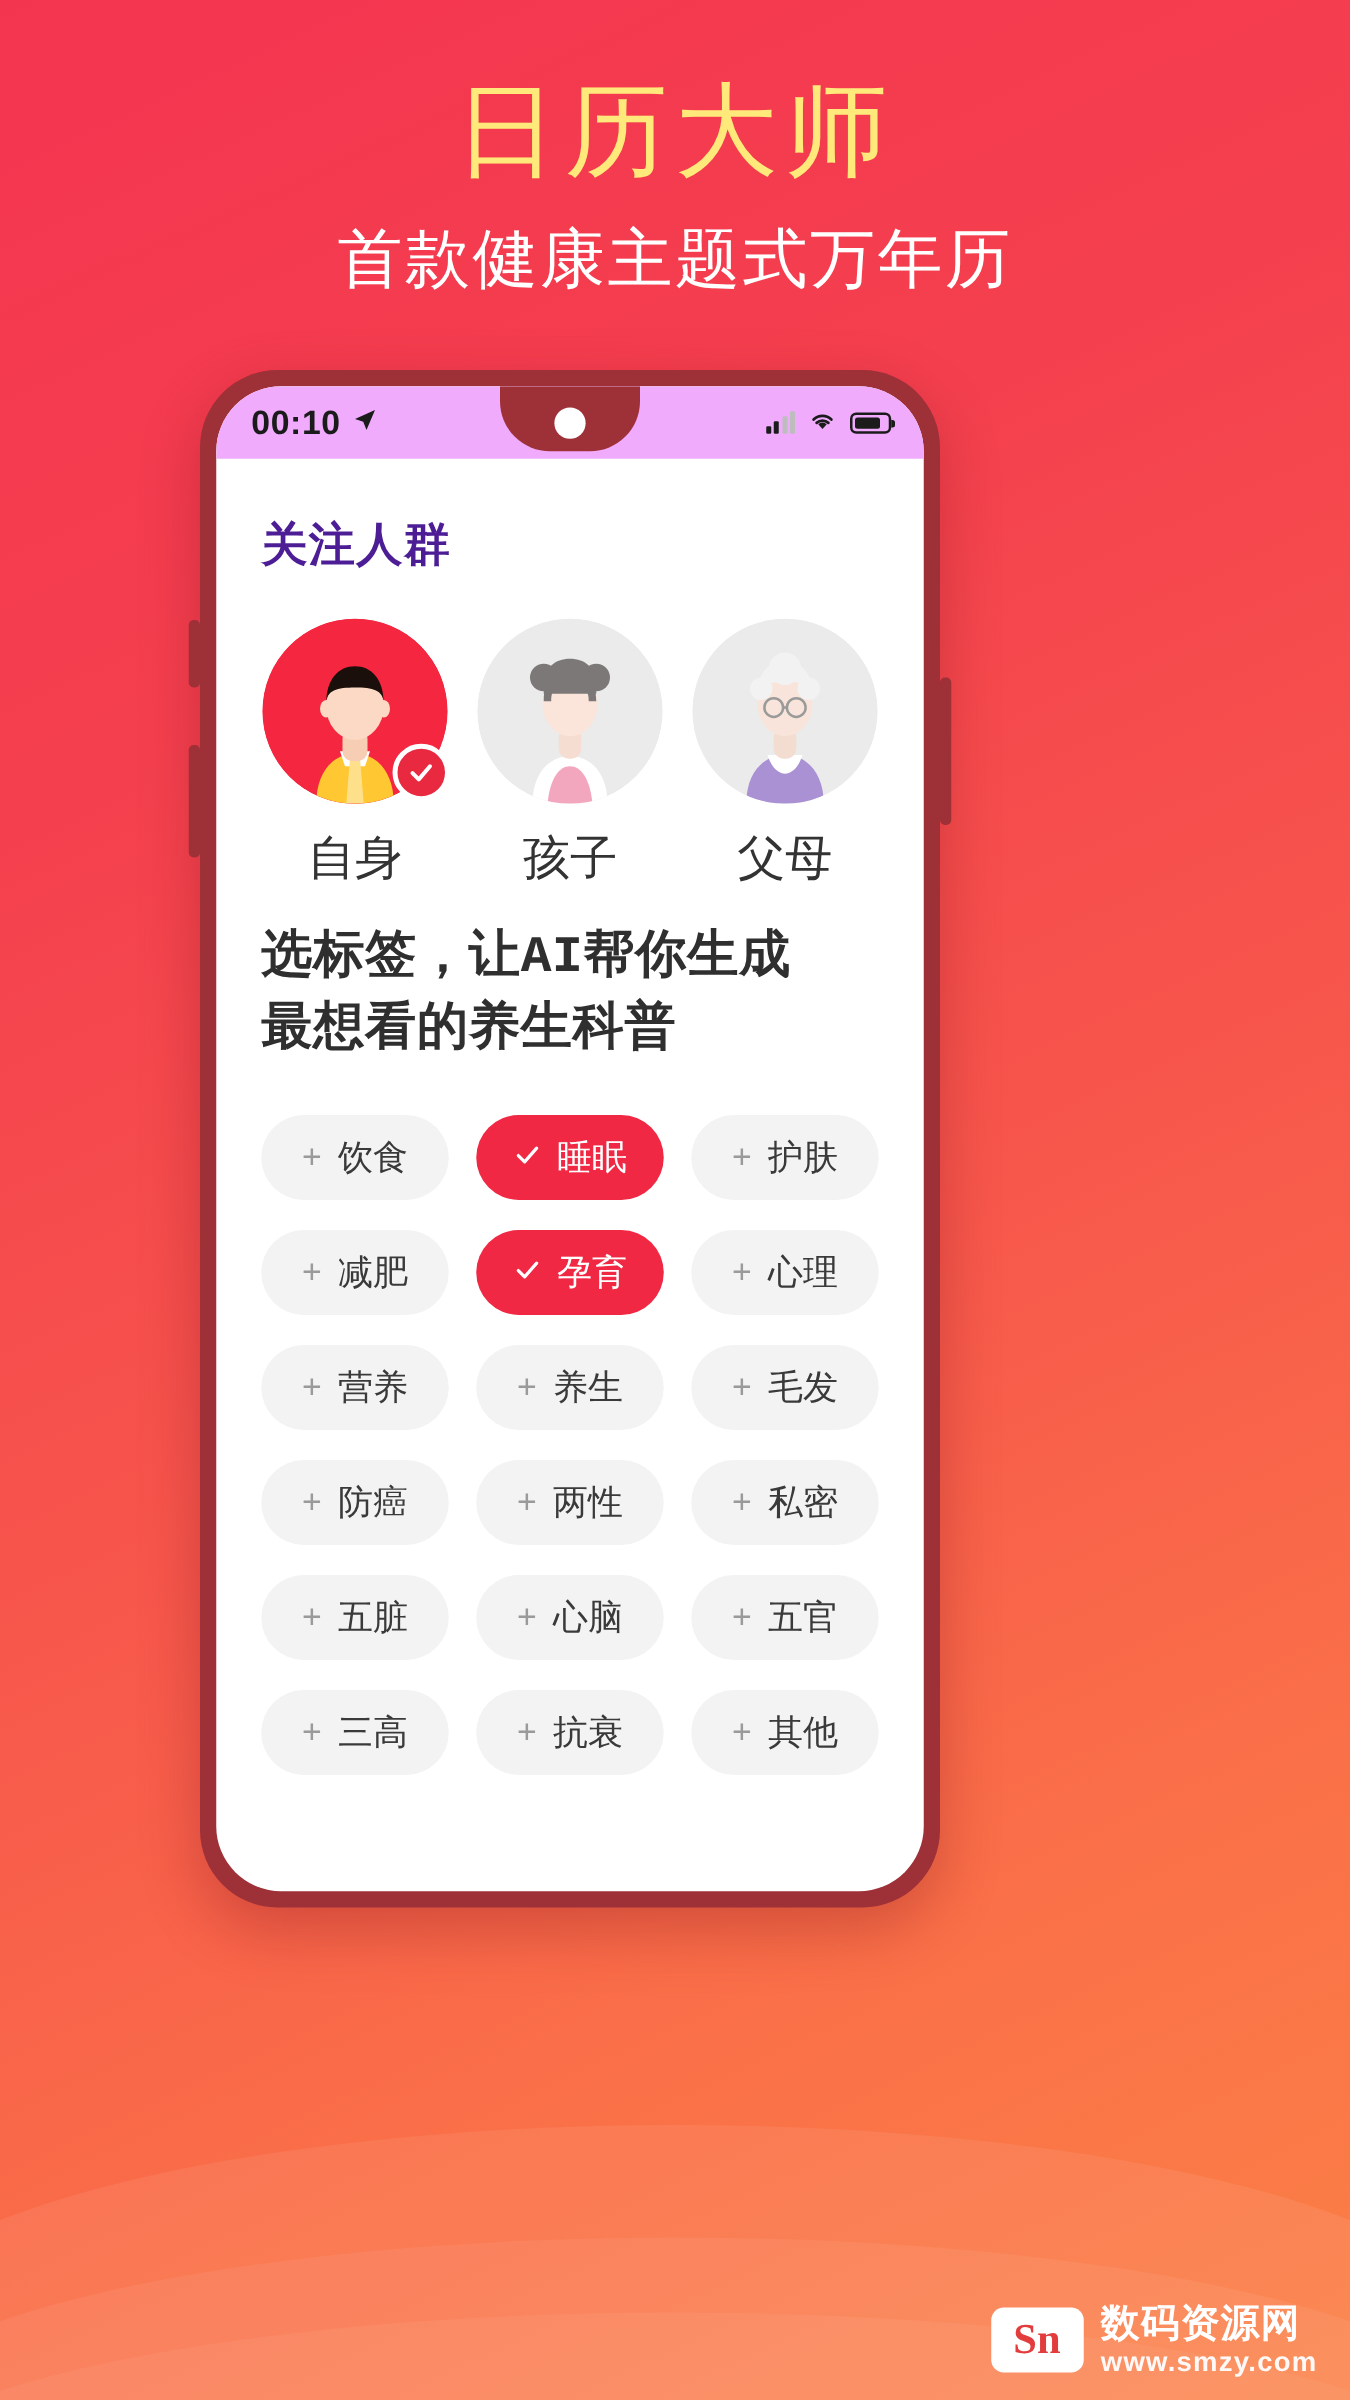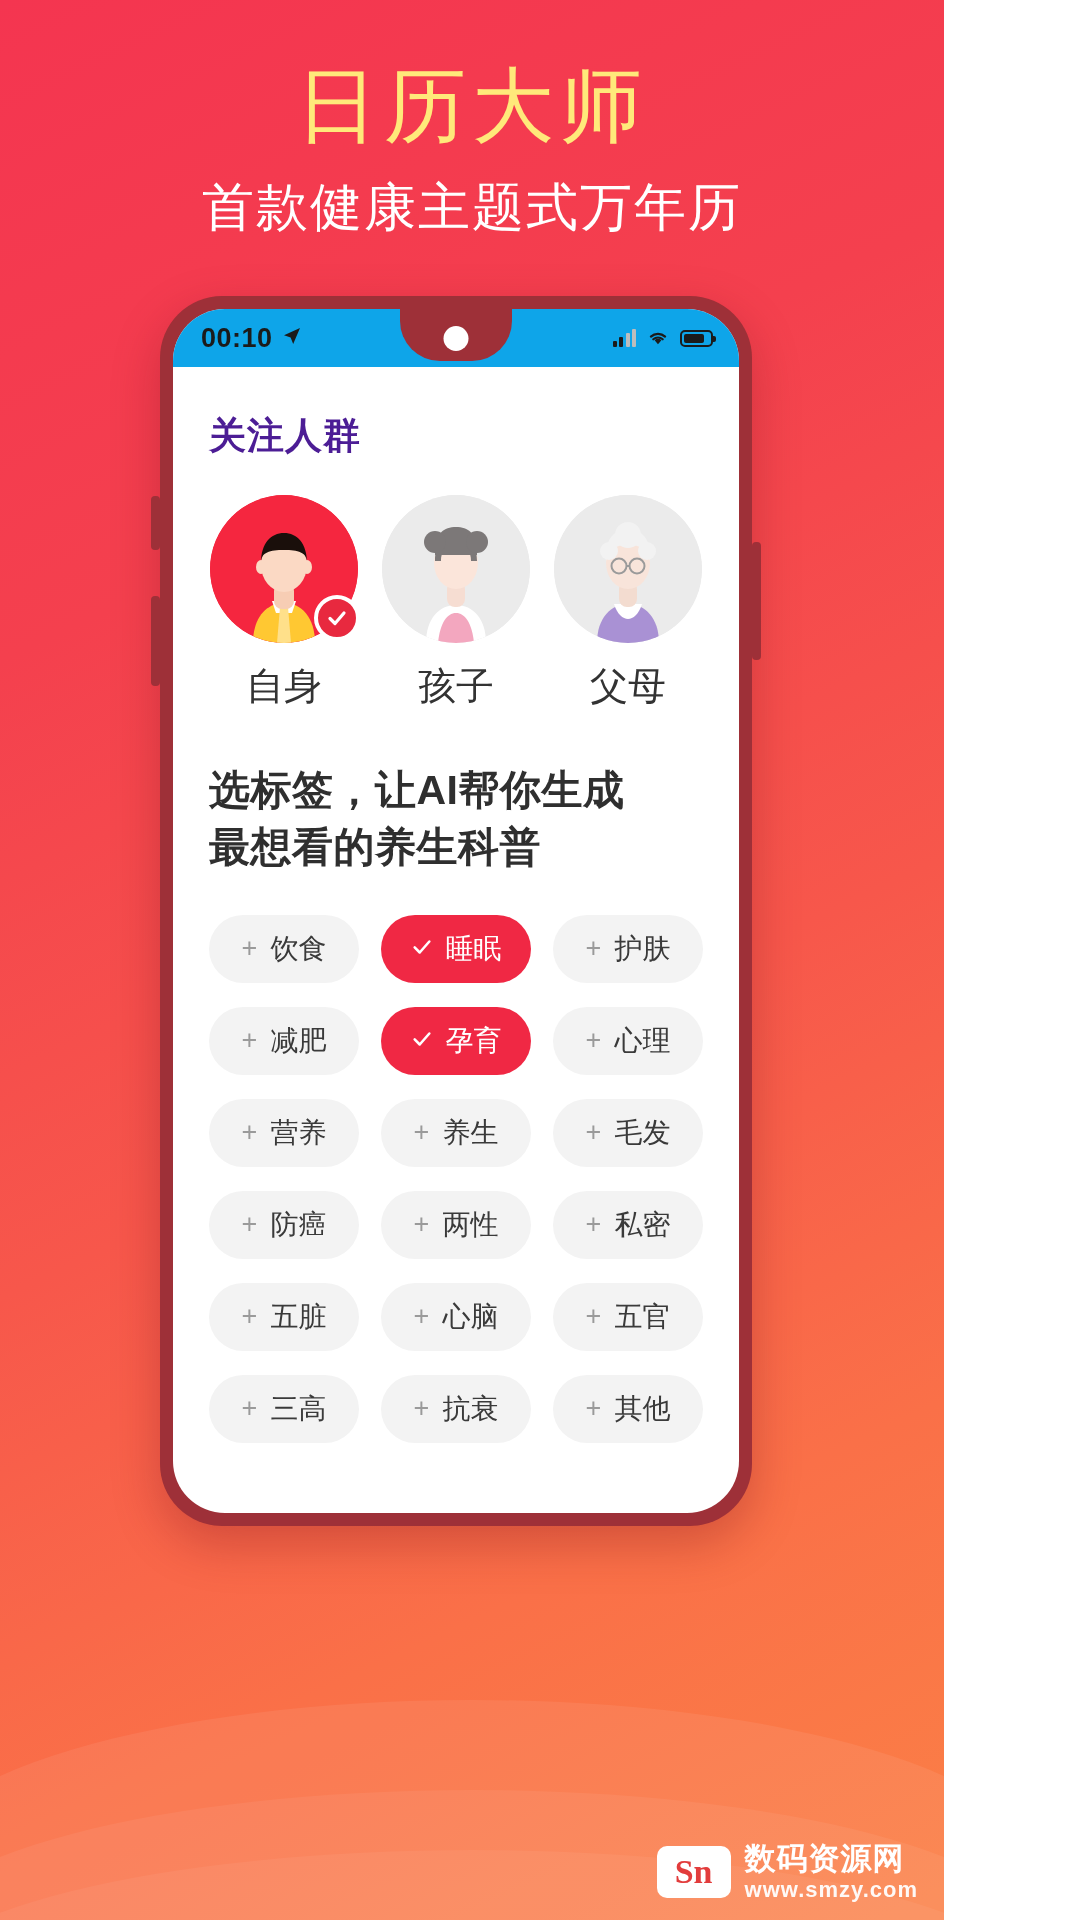--- a/index.html
+++ b/index.html
@@ -10,7 +10,7 @@
   }
   #stage {
     position: relative;
-    width: 944px; height: 1920px;
+    width: 1080px; height: 1920px;
     background: linear-gradient(155deg, #f43550 0%, #f4404e 28%, #f7574b 55%, #fa7048 78%, #fb8046 100%);
     overflow: hidden;
   }

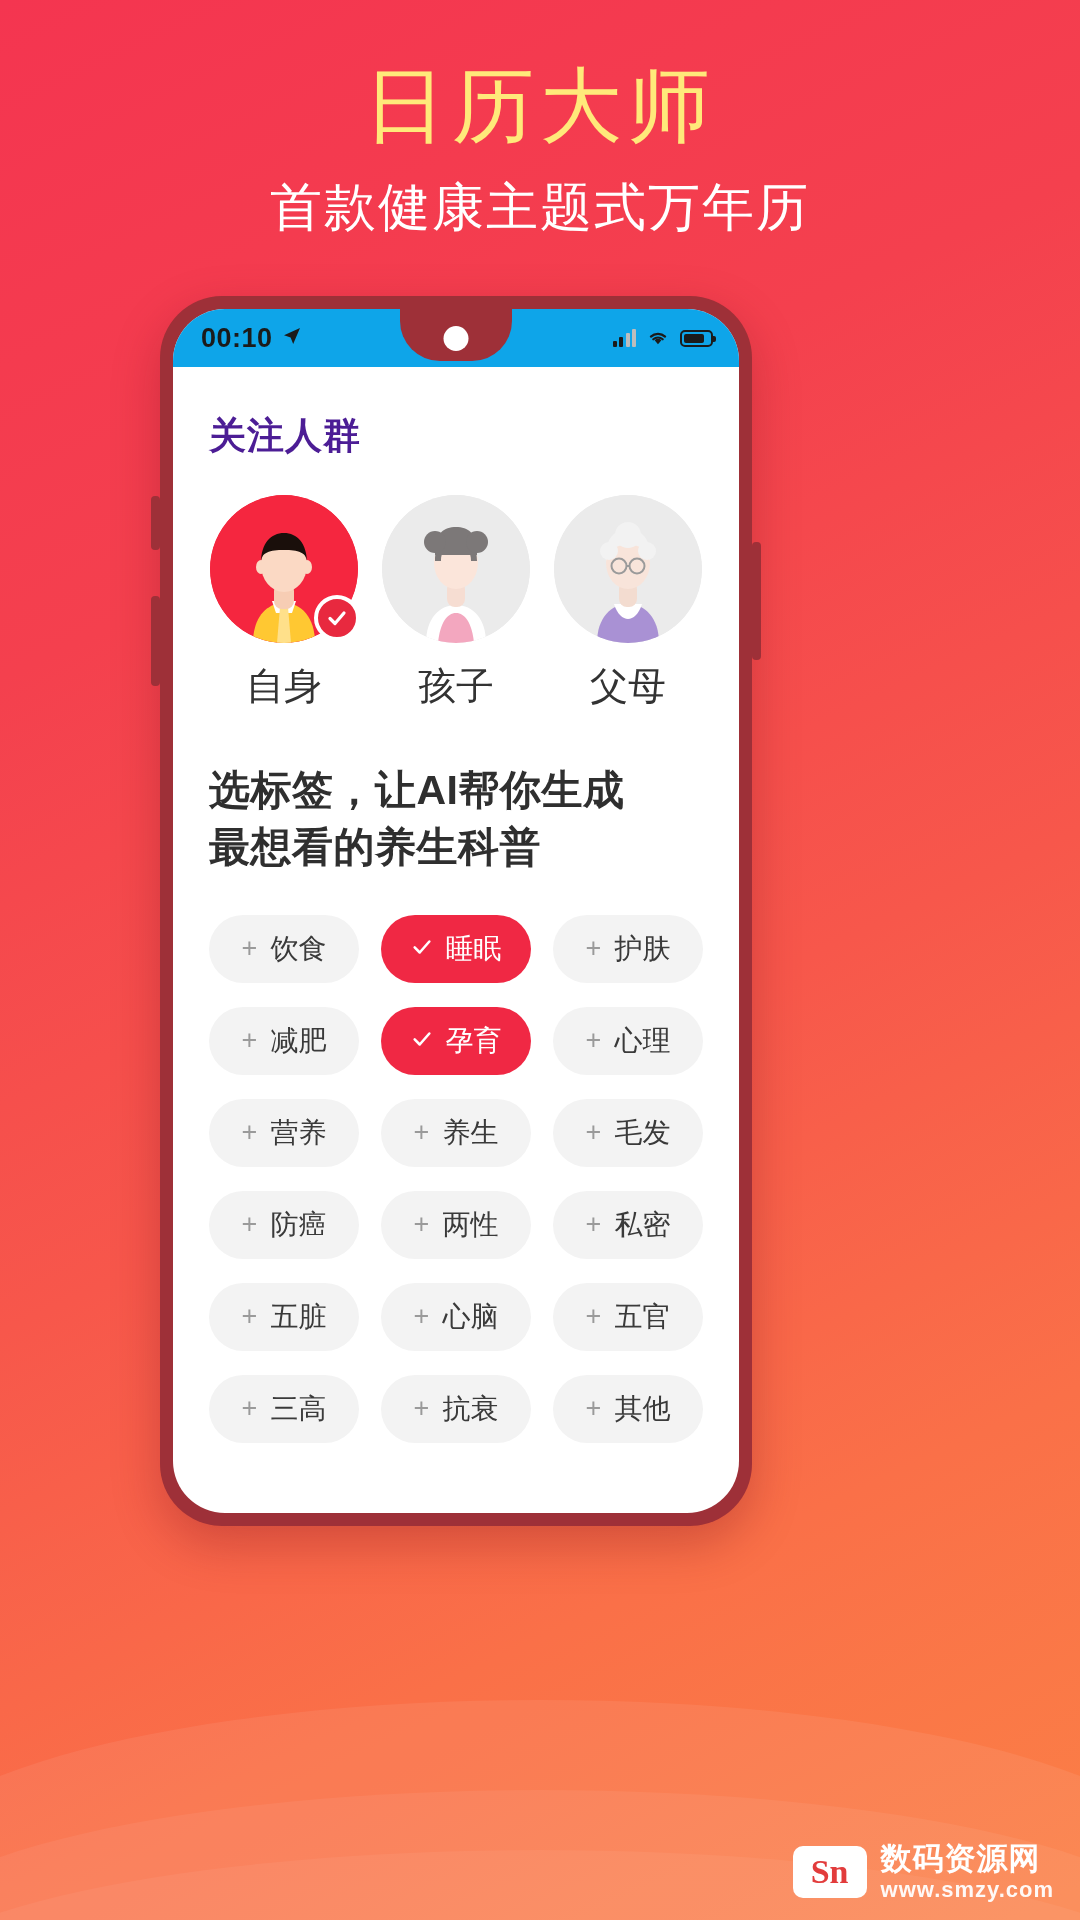--- a/index.html
+++ b/index.html
@@ -95,7 +95,7 @@
     height: 58px;
     display: flex; align-items: center; justify-content: space-between;
     padding: 0 26px 0 28px;
-    background: #0ea5e9;
+    background: #f0abfc;
     z-index: 4;
   }
   .sb-left { display: flex; align-items: center; gap: 9px; }

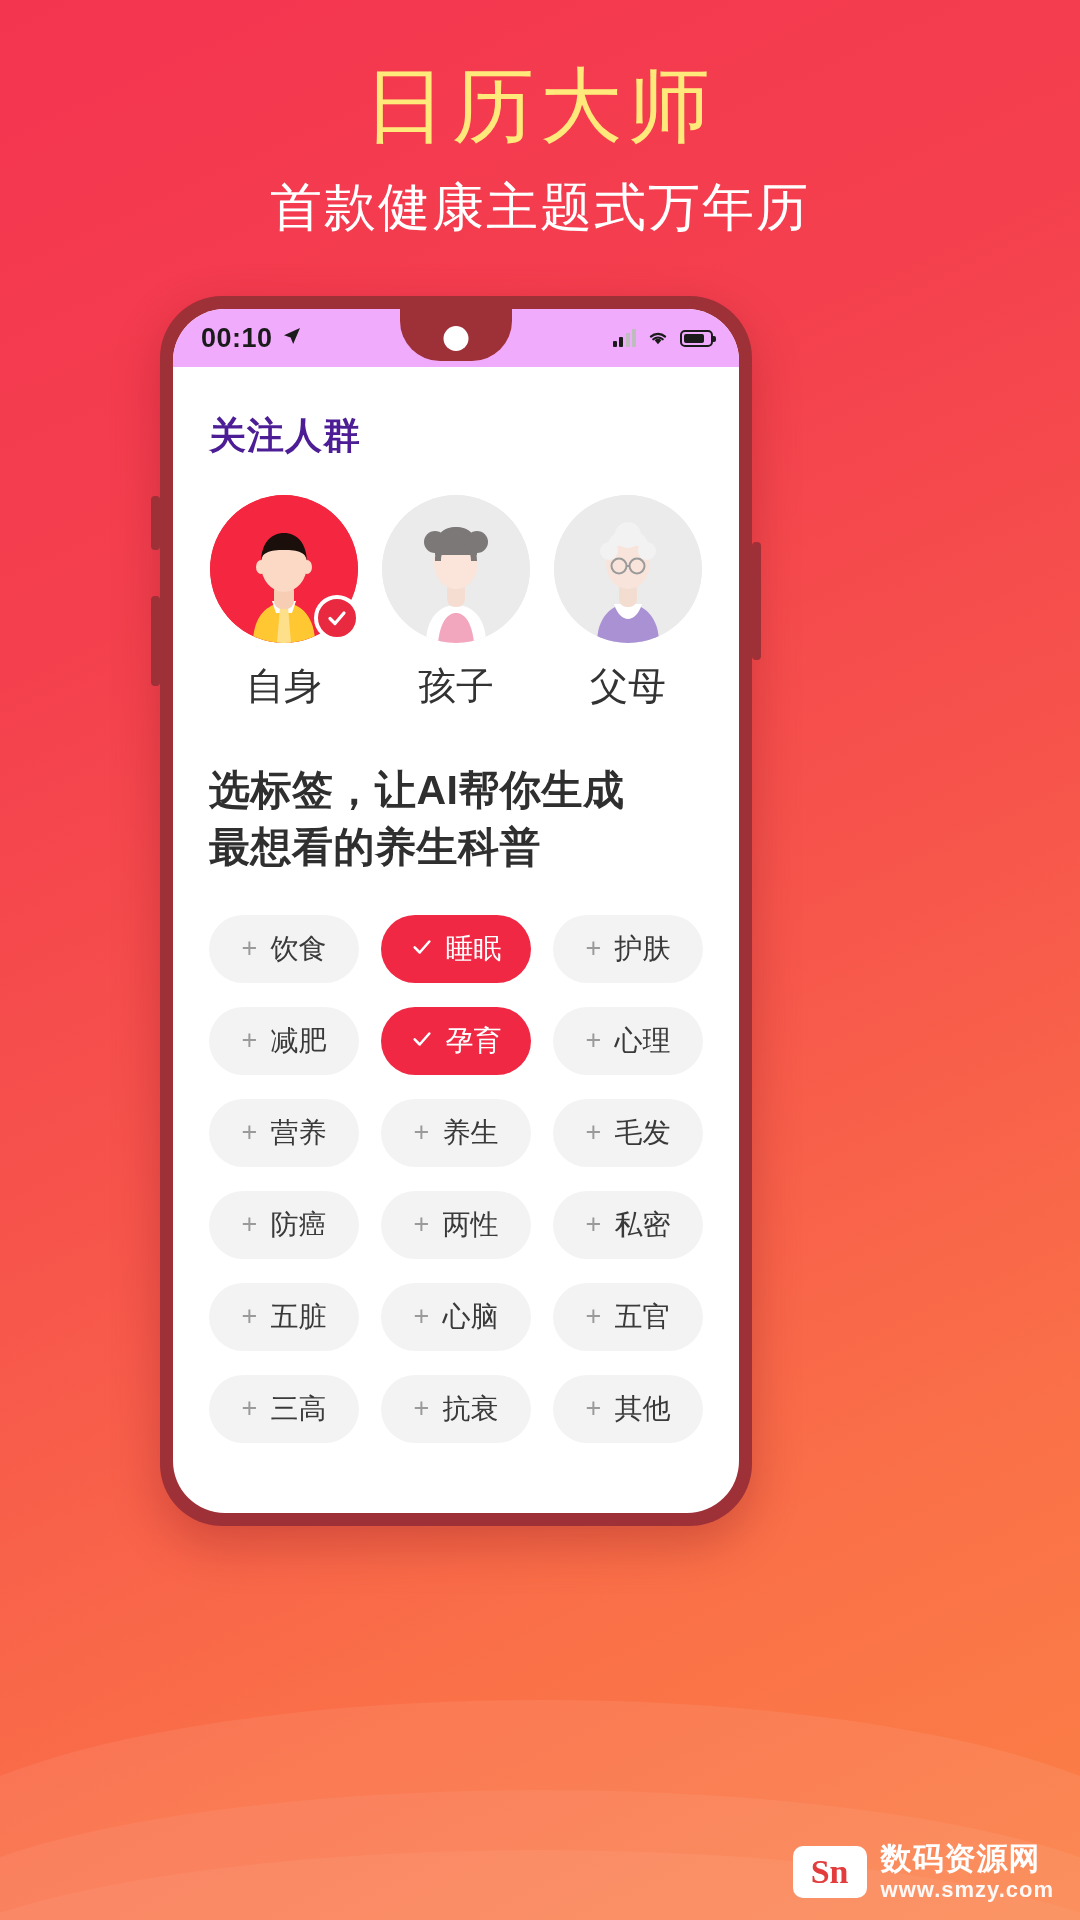--- a/index.html
+++ b/index.html
@@ -147,9 +147,9 @@
   }
 
   .lead {
-    margin-top: 50px;
+    margin-top: 27px;
     font-size: 41px; font-weight: 700; color: #2f2f2f;
-    line-height: 1.38; letter-spacing: 0.5px;
+    line-height: 1.38; letter-spacing: 0.5px; font-family: Liberation Mono, monospace;
   }
 
   

